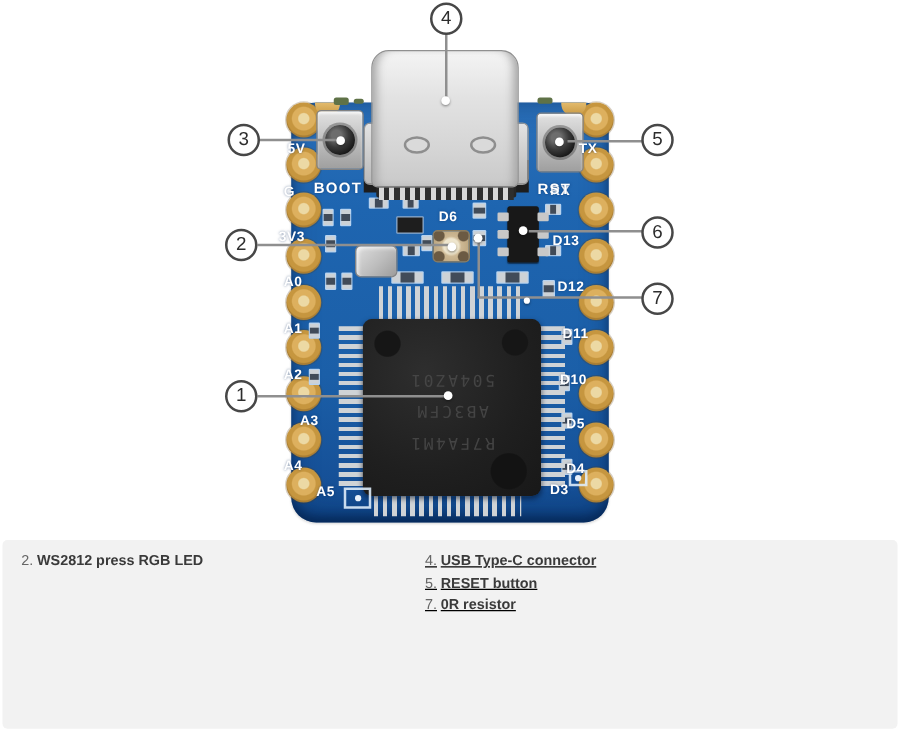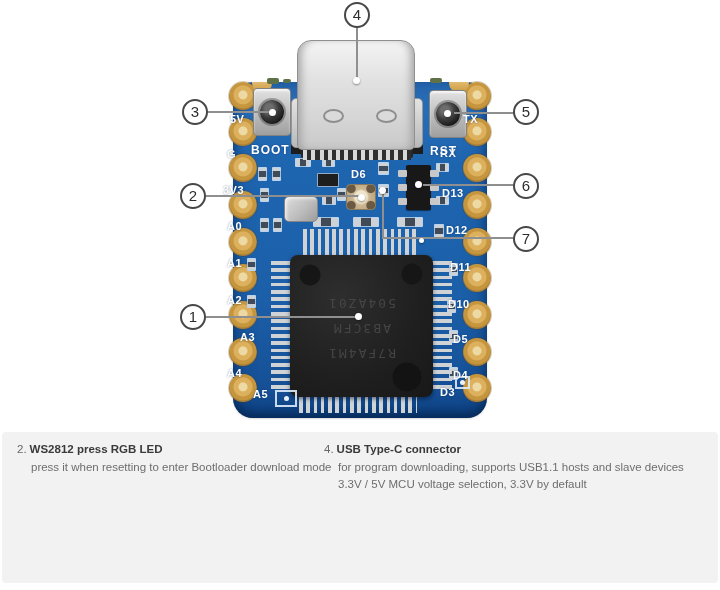--- a/index.html
+++ b/index.html
@@ -119,7 +119,7 @@
   .legend { position:absolute; left:2px; top:432px; width:716px; height:151px; background:#f2f2f2; border-radius:4px; }
   .legend-col { position:absolute; top:9px; }
   .legend-col.left  { left:15px;  width:315px; }
-  .legend-col.right { left:322px; width:370px; }
+  .legend-col.right { left:338px; width:370px;text-decoration:underline; }
   .legend-title-row { line-height:17.5px; font-size:11.5px; }
   .legend-num   { color:#666666; margin-right:3px; }
   .legend-title { color:#3a3a3a; font-weight:bold; }

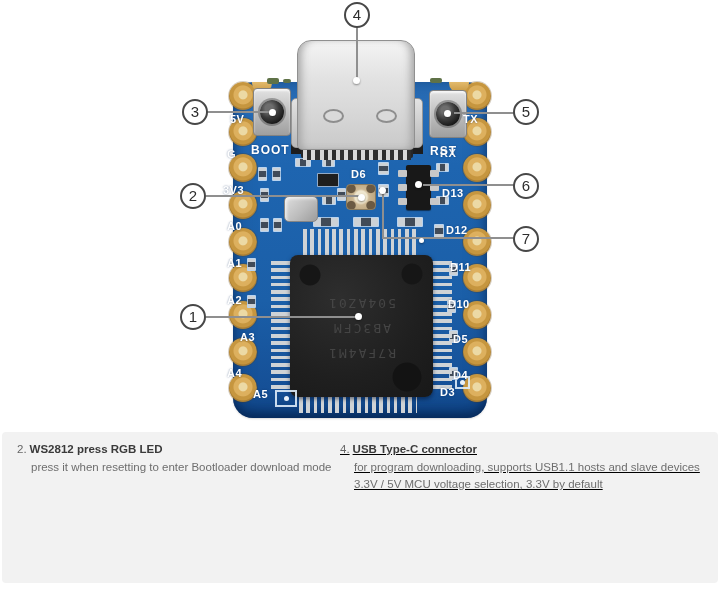--- a/index.html
+++ b/index.html
@@ -280,7 +280,6 @@
         <div class="legend-title-row"><span class="legend-num">2.</span><span class="legend-title">WS2812 press RGB LED</span></div>
       </div>
       <div>
-        <div class="legend-desc">press it when resetting to enter Bootloader download mode</div>
       </div>
     </div>
     <div class="legend-col right">

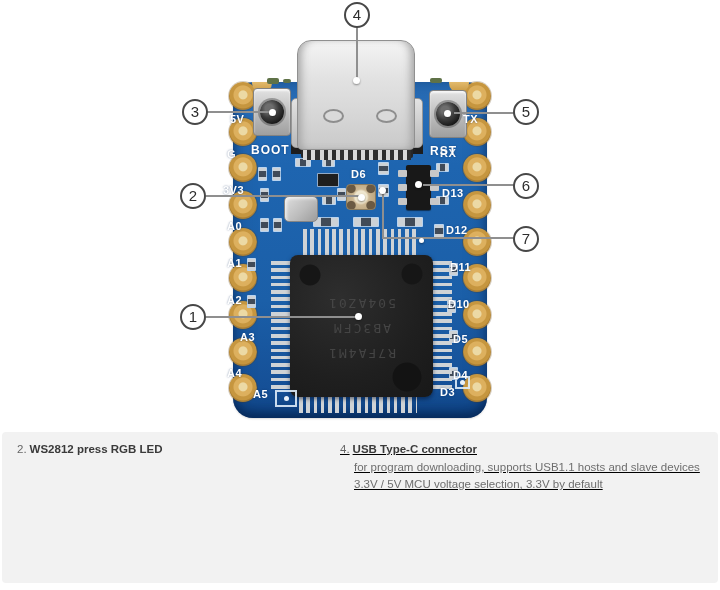--- a/index.html
+++ b/index.html
@@ -288,6 +288,9 @@
         <div class="legend-desc">for program downloading, supports USB1.1 hosts and slave devices</div>
       </div>
       <div>
+        <div class="legend-title-row"><span class="legend-num">5.</span><span class="legend-title">RESET button</span></div>
+      </div>
+      <div>
       </div>
       <div>
         <div class="legend-desc">3.3V / 5V MCU voltage selection, 3.3V by default</div>

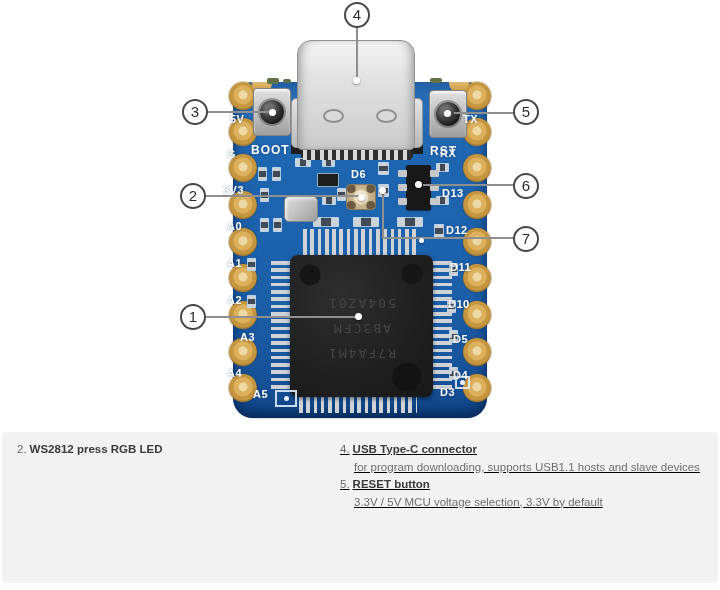--- a/index.html
+++ b/index.html
@@ -285,7 +285,6 @@
     <div class="legend-col right">
       <div>
         <div class="legend-title-row"><span class="legend-num">4.</span><span class="legend-title">USB Type-C connector</span></div>
-        <div class="legend-desc">for program downloading, supports USB1.1 hosts and slave devices</div>
       </div>
       <div>
         <div class="legend-title-row"><span class="legend-num">5.</span><span class="legend-title">RESET button</span></div>

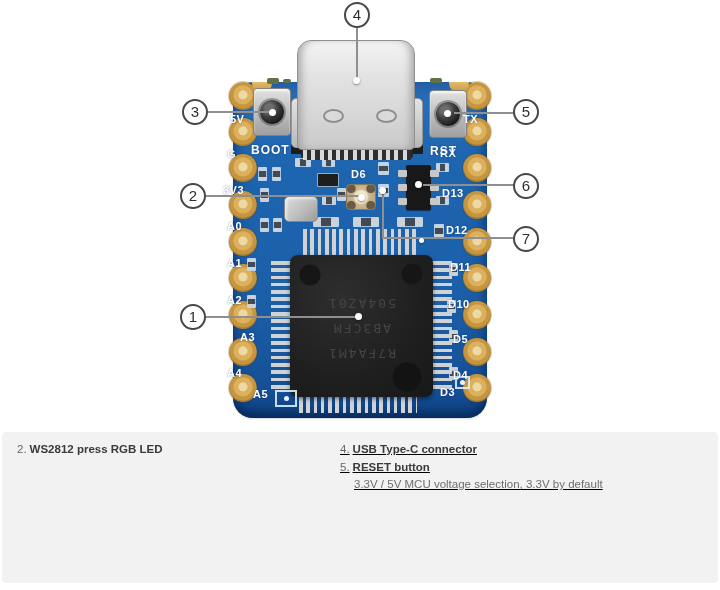--- a/index.html
+++ b/index.html
@@ -292,6 +292,7 @@
       <div>
       </div>
       <div>
+        <div class="legend-title-row"><span class="legend-num">7.</span><span class="legend-title">0R resistor</span></div>
         <div class="legend-desc">3.3V / 5V MCU voltage selection, 3.3V by default</div>
       </div>
     </div>

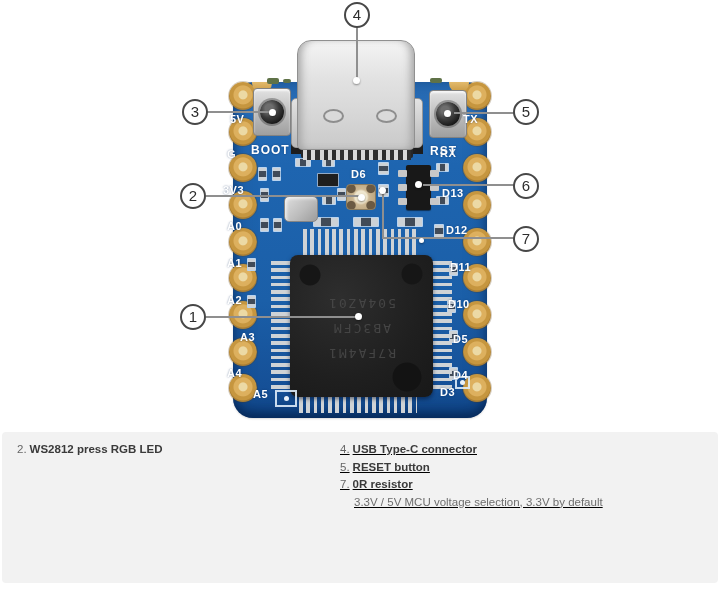--- a/index.html
+++ b/index.html
@@ -293,7 +293,6 @@
       </div>
       <div>
         <div class="legend-title-row"><span class="legend-num">7.</span><span class="legend-title">0R resistor</span></div>
-        <div class="legend-desc">3.3V / 5V MCU voltage selection, 3.3V by default</div>
       </div>
     </div>
   </div>

